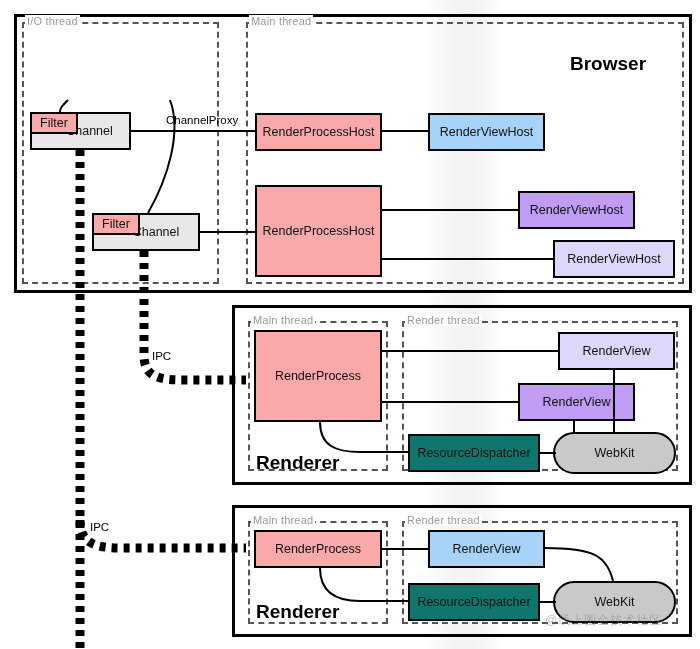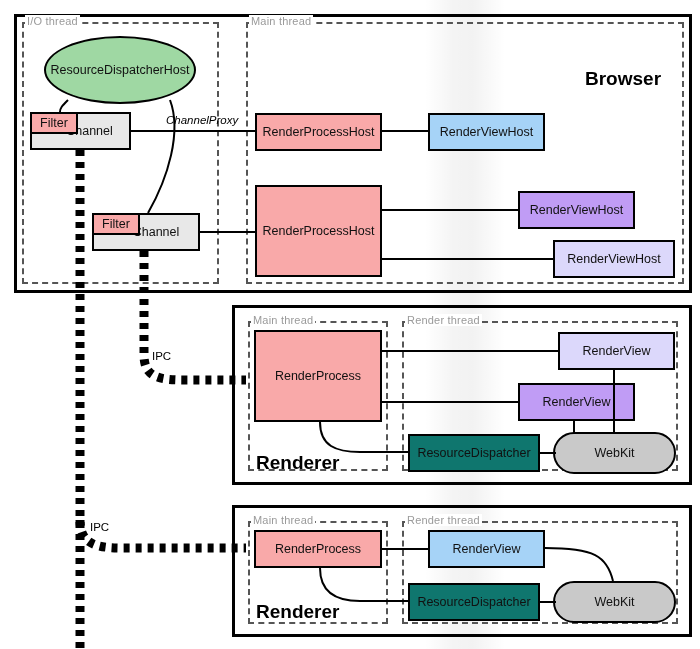--- a/index.html
+++ b/index.html
@@ -68,9 +68,6 @@
   <div class="thread" style="left:246px;top:22px;width:438px;height:262px;"></div>
   <div class="thread-label" style="left:249px;top:15px;">Main thread</div>
 
-  <div class="ellipse" style="left:44px;top:36px;width:152px;height:68px;">
-    <span>ResourceDispatcherHost</span>
-  </div>
 
   <div class="node grey" style="left:30px;top:112px;width:101px;height:38px;">
     <span style="margin-left:18px;">Channel</span>

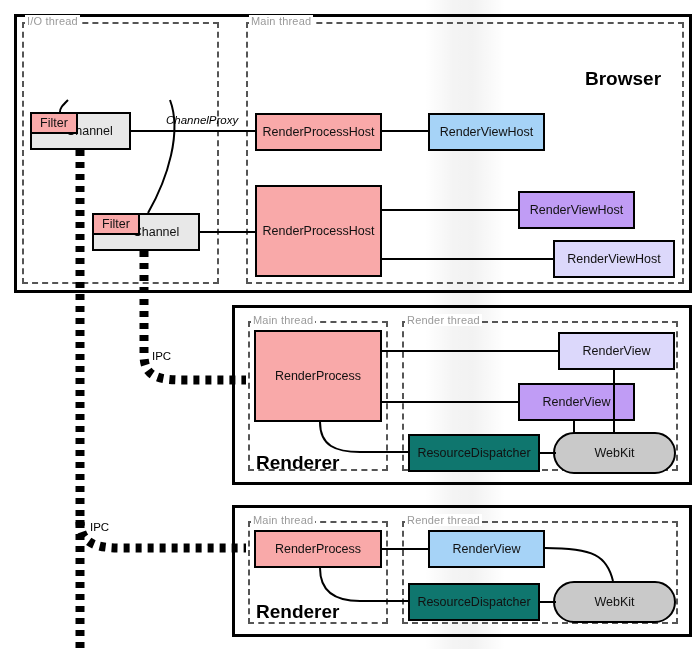--- a/index.html
+++ b/index.html
@@ -60,7 +60,7 @@
   <div class="band"></div>
 
   <div class="proc" style="left:14px;top:14px;width:678px;height:279px;"></div>
-  <div class="proc-title" style="left:570px;top:68px;margin-left:15px;">Browser</div>
+  <div class="proc-title" style="left:570px;top:53px;">Browser</div>
 
   <div class="thread" style="left:22px;top:22px;width:197px;height:262px;"></div>
   <div class="thread-label" style="left:25px;top:15px;">I/O thread</div>

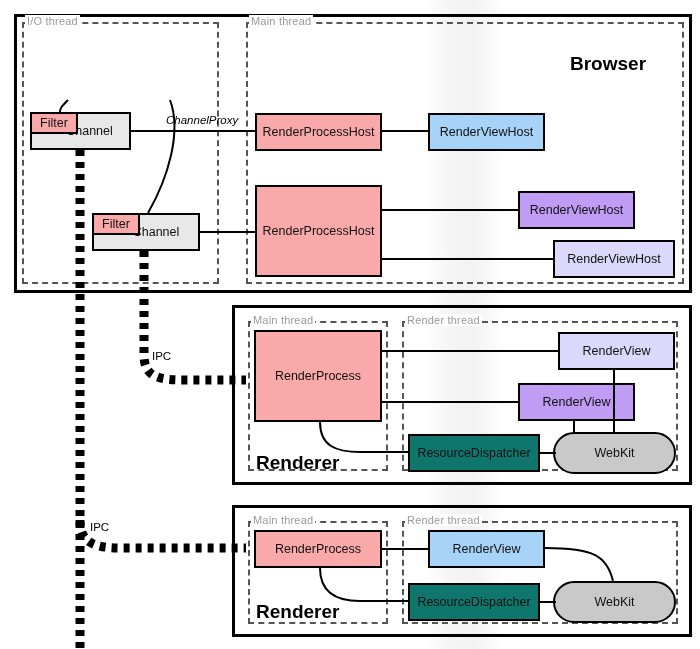--- a/index.html
+++ b/index.html
@@ -83,7 +83,7 @@
     <span>Filter</span>
   </div>
 
-  <div class="ipc-label" style="left:166px;top:114px;font-style:italic;">ChannelProxy</div>
+  <div class="ipc-label" style="left:166px;top:114px;">ChannelProxy</div>
 
   <div class="node pink" style="left:255px;top:113px;width:127px;height:38px;">
     <span>RenderProcessHost</span>

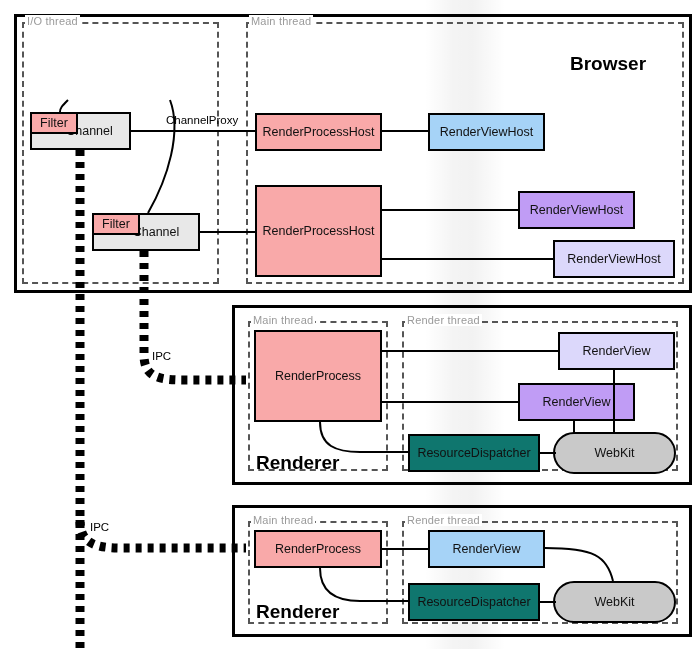--- a/index.html
+++ b/index.html
@@ -186,6 +186,7 @@
   <div class="ipc-label" style="left:152px;top:350px;">IPC</div>
   <div class="ipc-label" style="left:90px;top:521px;">IPC</div>
 
+  <div class="watermark" style="left:545px;top:612px;">@线上图金技术社区</div>
 
 </div>
 

